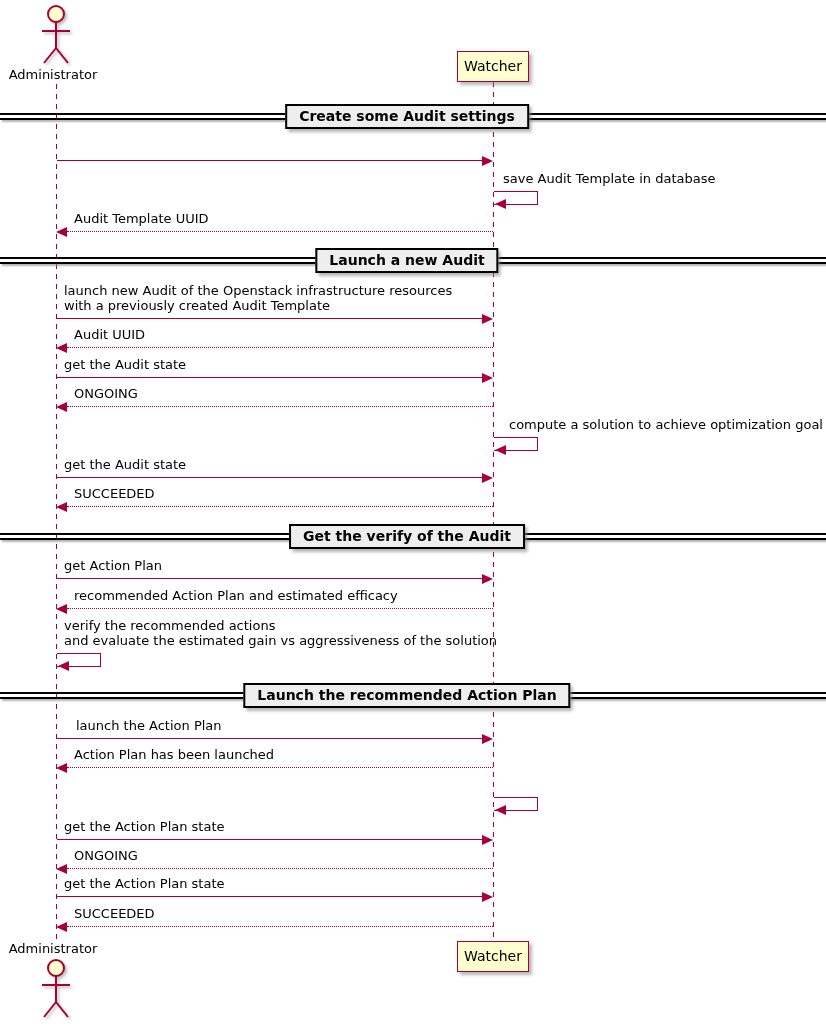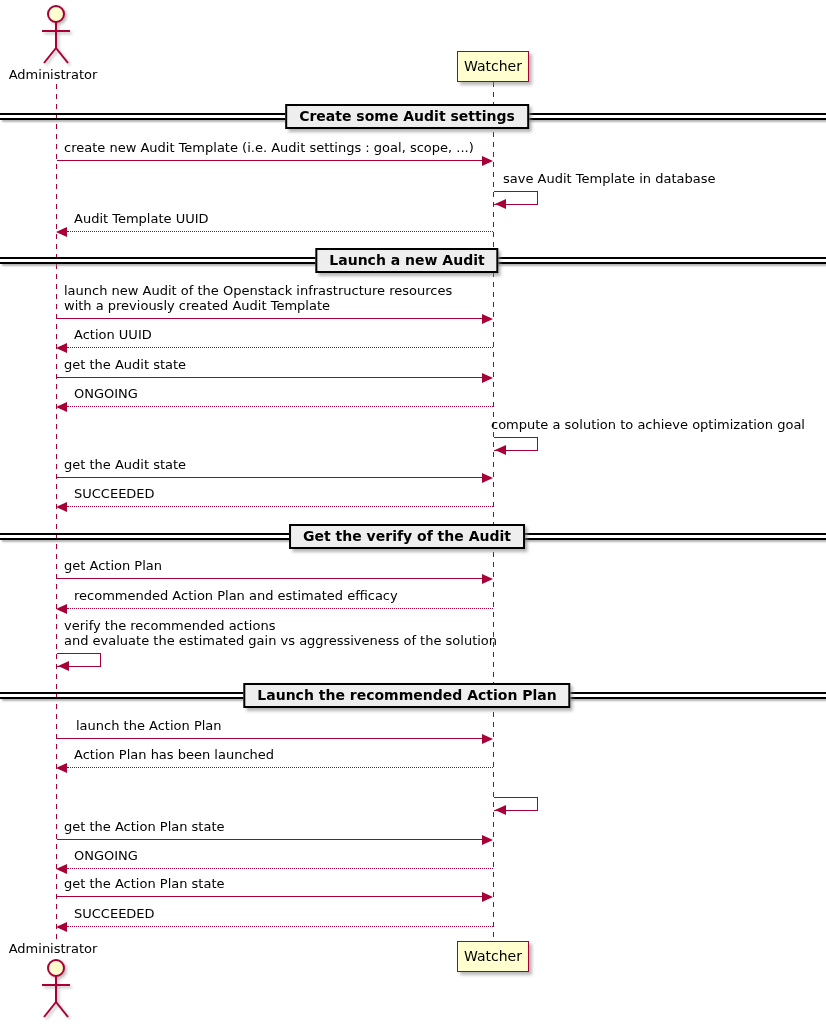--- a/index.html
+++ b/index.html
@@ -52,9 +52,6 @@
   <div class="lifeline" style="left:492.5px;top:82px;height:859px;"></div>
 
   <div id="messages">
-      <div class="msg-label" style="top: 140px; left: 64px;">
-        <div>create new Audit Template (i.e. Audit settings : goal, scope, ...)</div>
-      </div>
       <div class="line solid" style="left: 57px; top: 160px; width: 426px;"></div>
       <div class="ah-right" style="left: 482px; top: 156px;"></div>
       <div class="msg-label" style="top: 171px; left: 503px;">

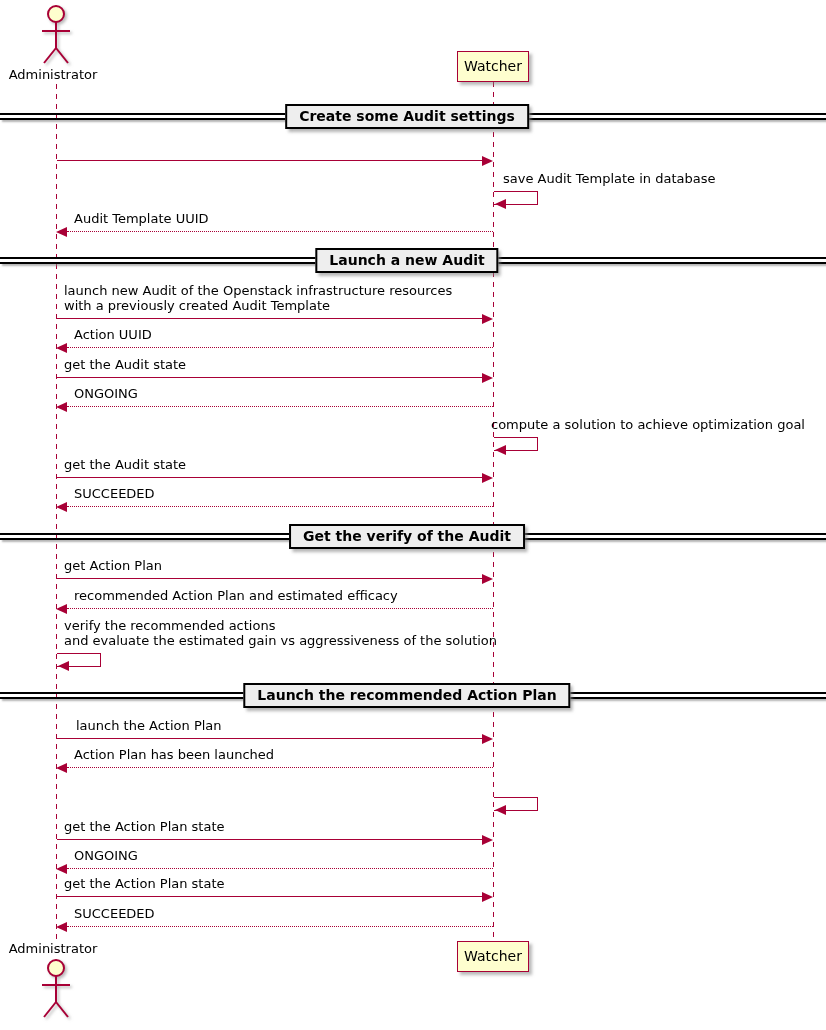--- a/index.html
+++ b/index.html
@@ -71,7 +71,7 @@
       <div class="line solid" style="left: 57px; top: 318px; width: 426px;"></div>
       <div class="ah-right" style="left: 482px; top: 314px;"></div>
       <div class="msg-label" style="top: 327px; left: 74px;">
-        <div>Action UUID</div>
+        <div>Audit UUID</div>
       </div>
       <div class="line dotted" style="left: 67px; top: 347px; width: 426px;"></div>
       <div class="ah-left" style="left: 56px; top: 343px;"></div>

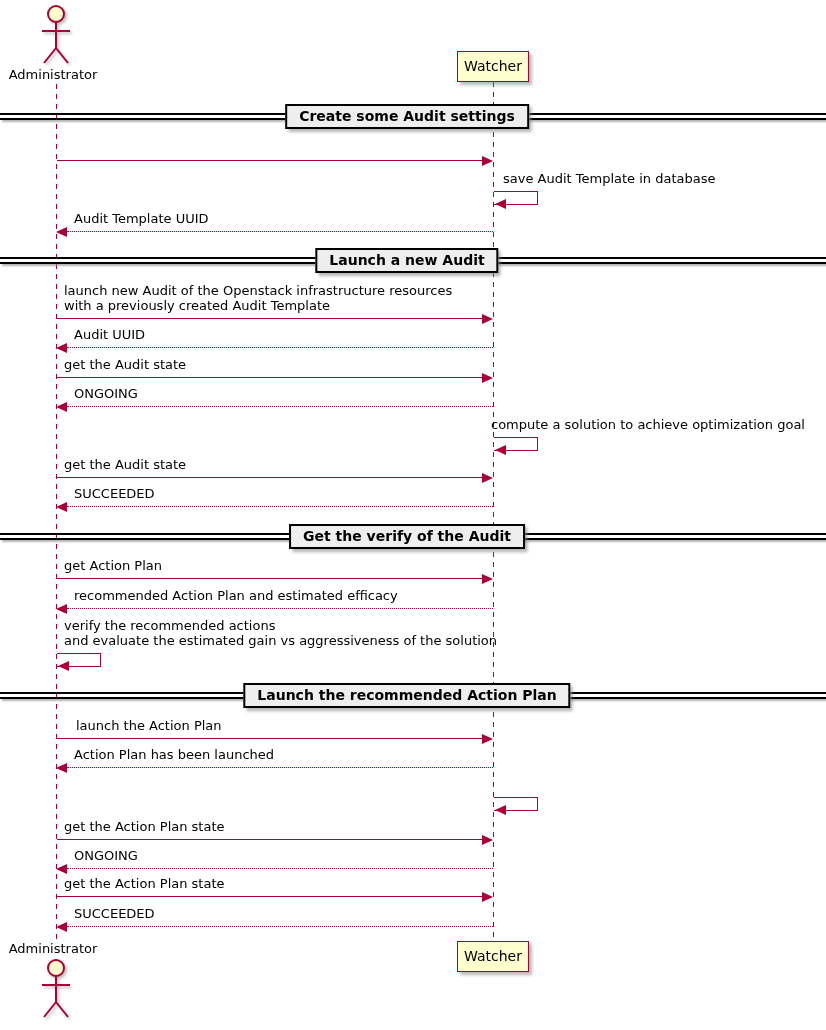--- a/index.html
+++ b/index.html
@@ -85,7 +85,7 @@
       </div>
       <div class="line dotted" style="left: 67px; top: 406px; width: 426px;"></div>
       <div class="ah-left" style="left: 56px; top: 402px;"></div>
-      <div class="msg-label" style="top: 417px; left: 491px;">
+      <div class="msg-label" style="top: 417px; left: 509px;">
         <div>compute a solution to achieve optimization goal</div>
       </div>
       <div class="self-loop" style="left: 494px; top: 437px;"></div>

